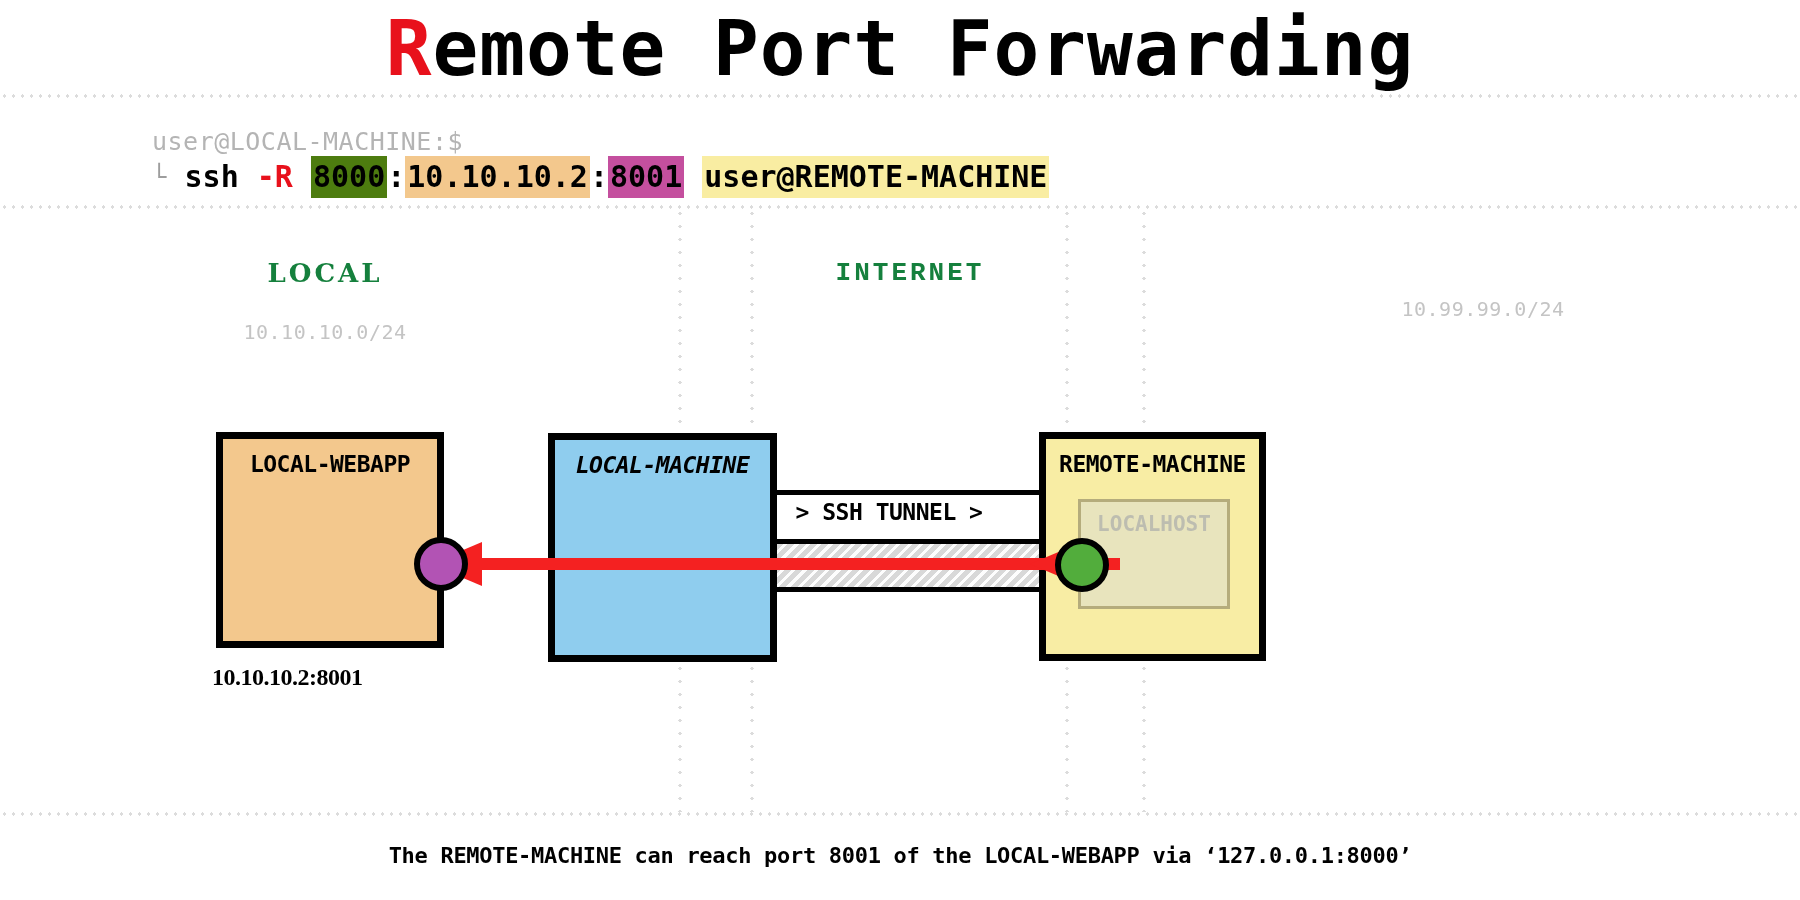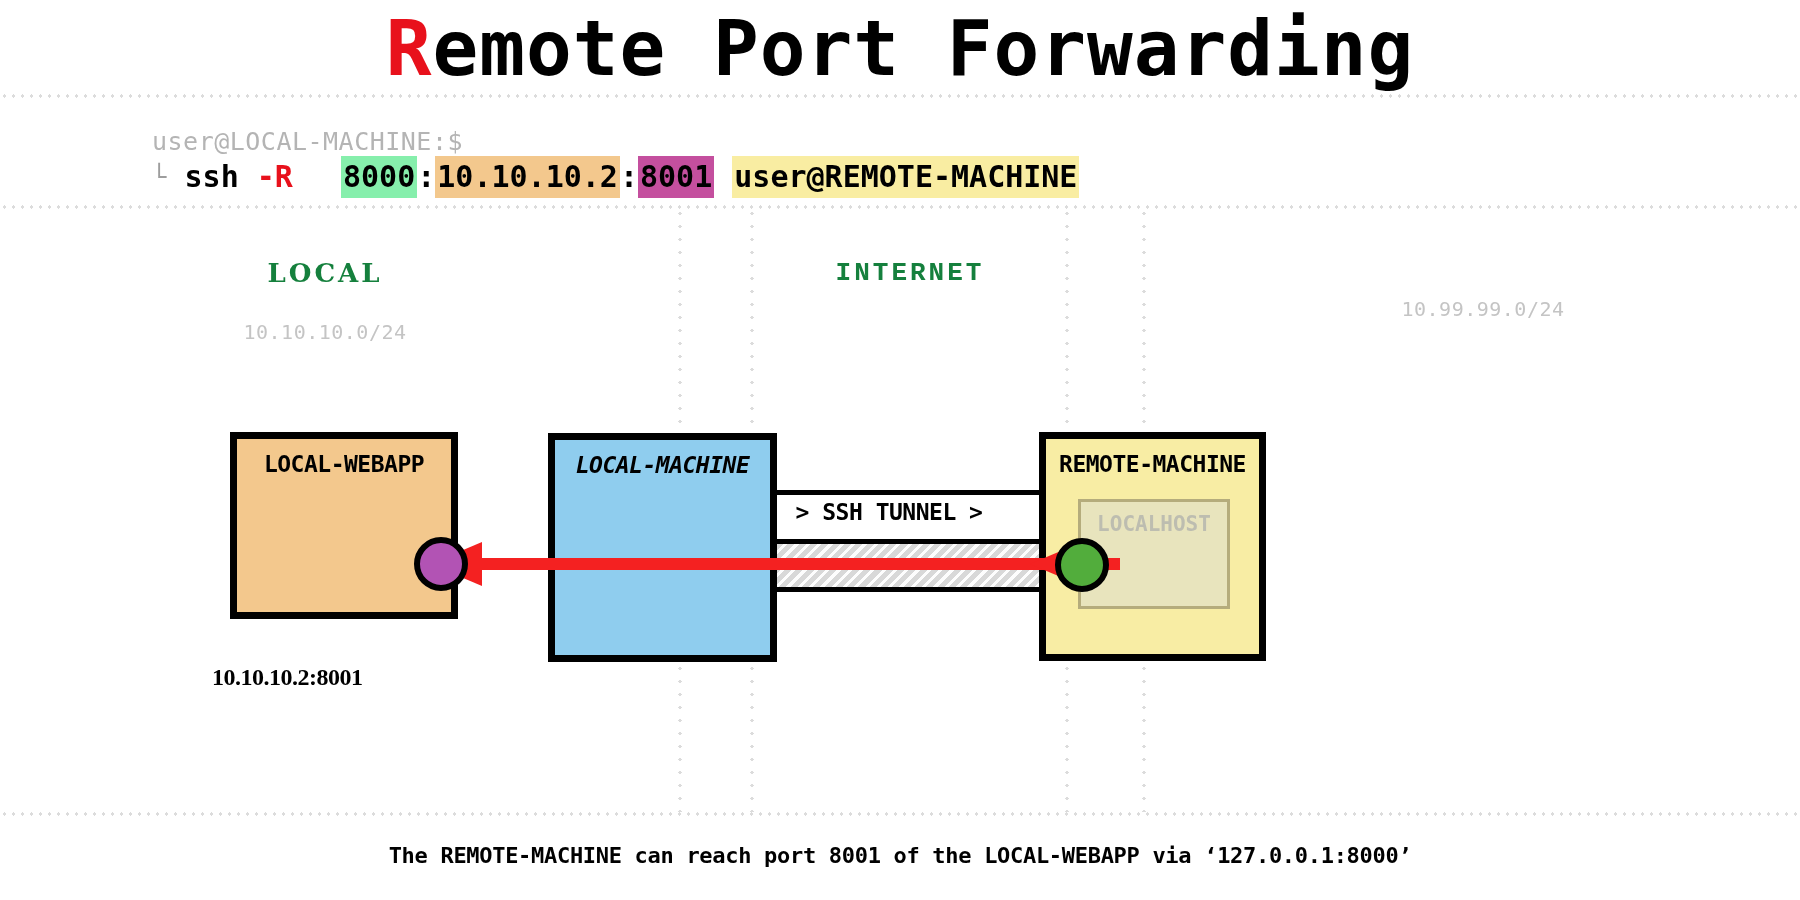--- a/index.html
+++ b/index.html
@@ -91,7 +91,7 @@
   #term-cmd .hl {
     padding: 3px 2px 4px 2px;
   }
-  #term-cmd .hl-green  { background: #86efac; margin-left: 30px; }
+  #term-cmd .hl-green  { background: #4d7c0f; }
   #term-cmd .hl-orange { background: #f3c88d; }
   #term-cmd .hl-magenta{ background: #c44f9e; }
   #term-cmd .hl-yellow { background: #f9eda2; }

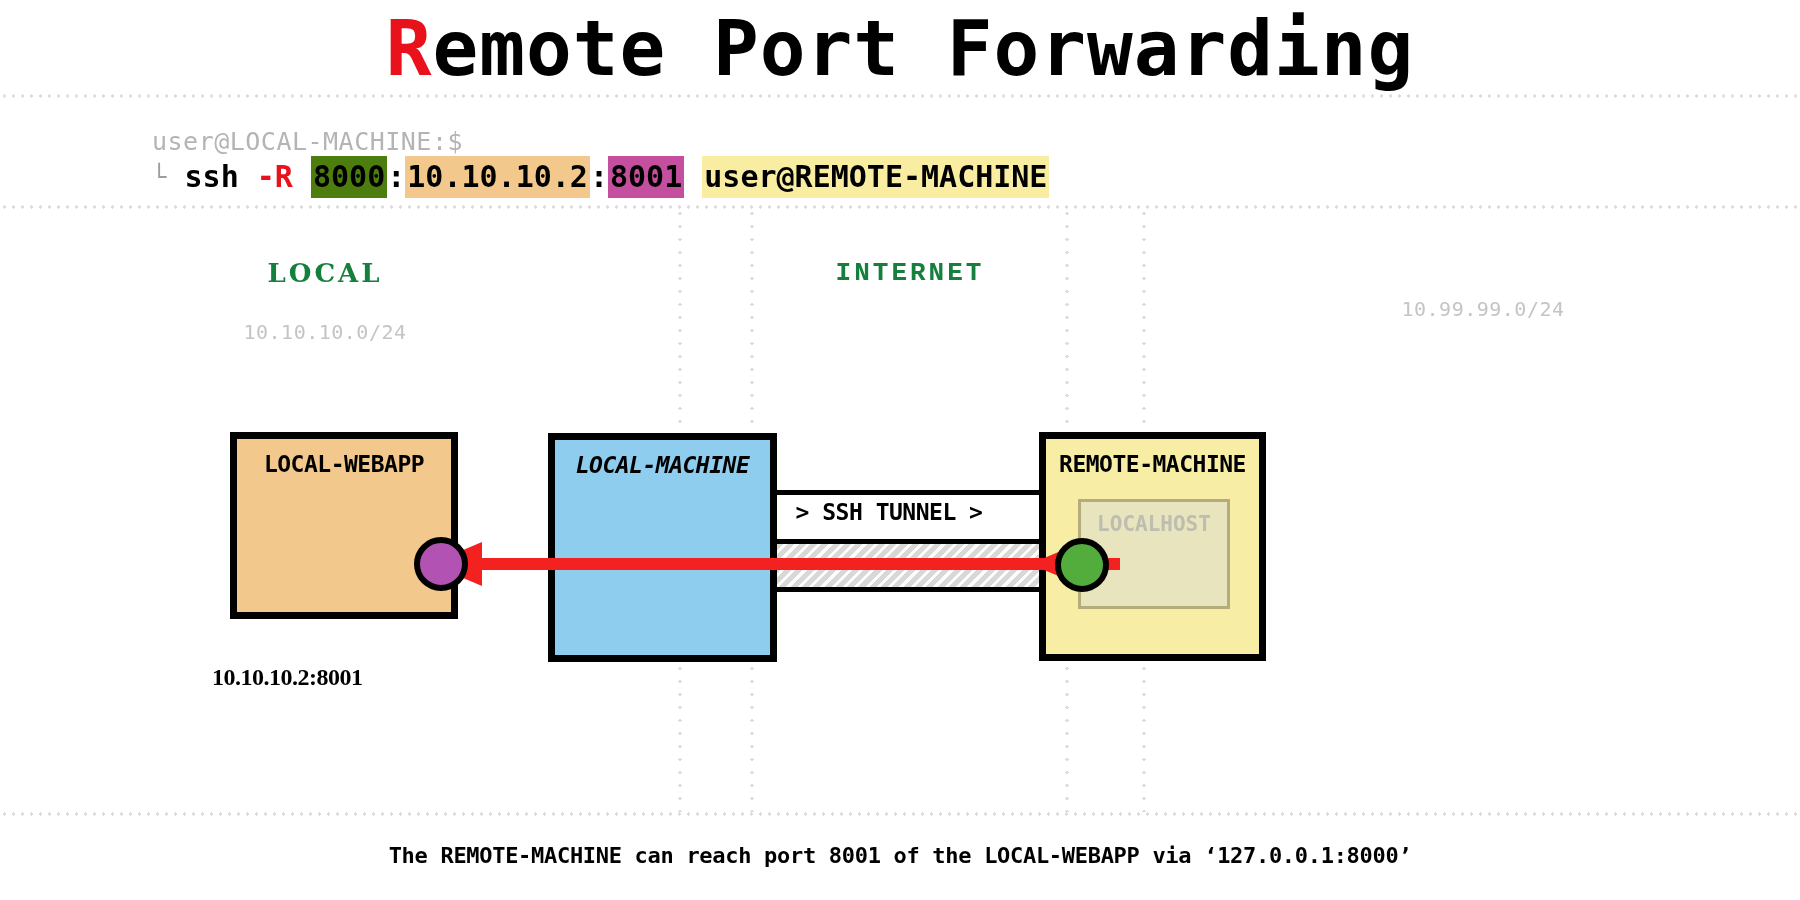--- a/index.html
+++ b/index.html
@@ -135,7 +135,7 @@
     white-space: nowrap;
     letter-spacing: -0.5px;
   }
-  #node-webapp { left: 230px; top: 432px; width: 228px; height: 187px; background: #f3c88d; }
+  #node-webapp { left: 216px; top: 432px; width: 228px; height: 216px; background: #f3c88d; }
   #node-local  { left: 548px; top: 433px; width: 229px; height: 229px; background: #8fcdee; font-style: italic; }
   #node-remote { left: 1039px; top: 432px; width: 227px; height: 229px; background: #f8eda4; }
 

